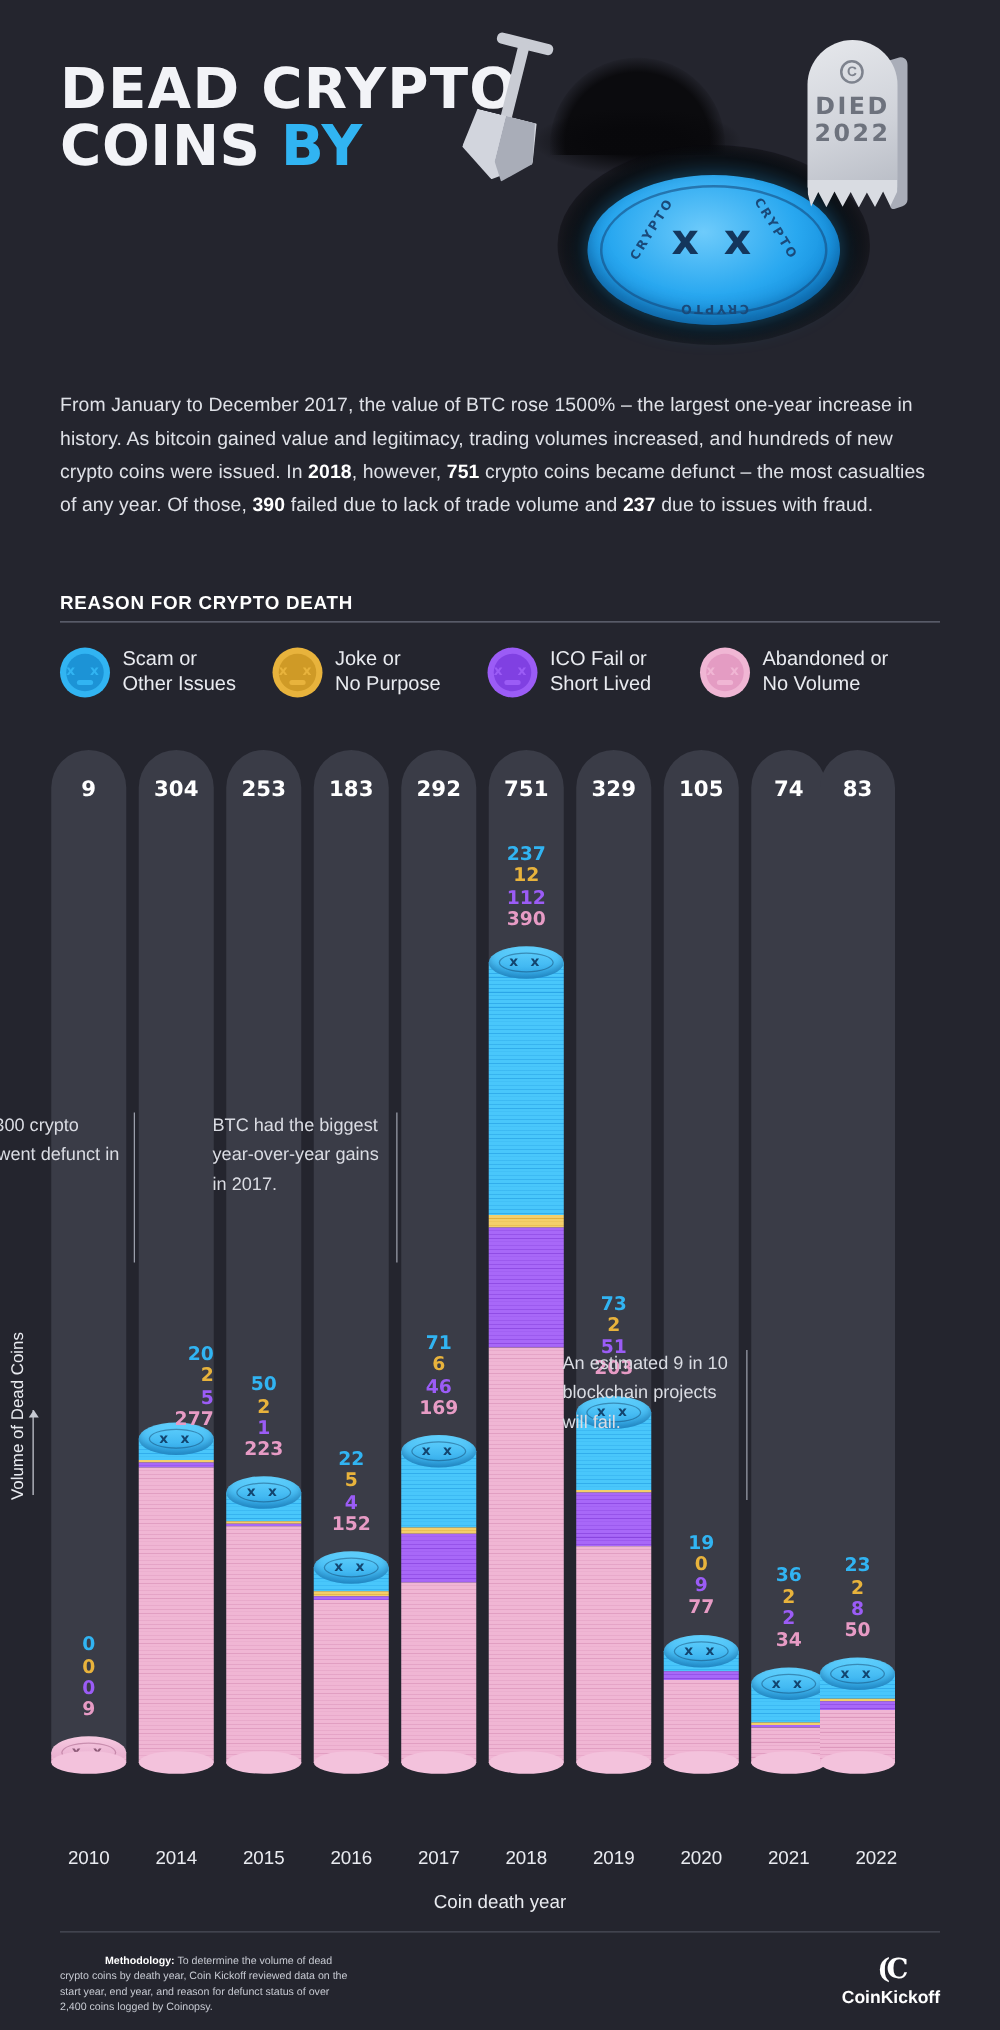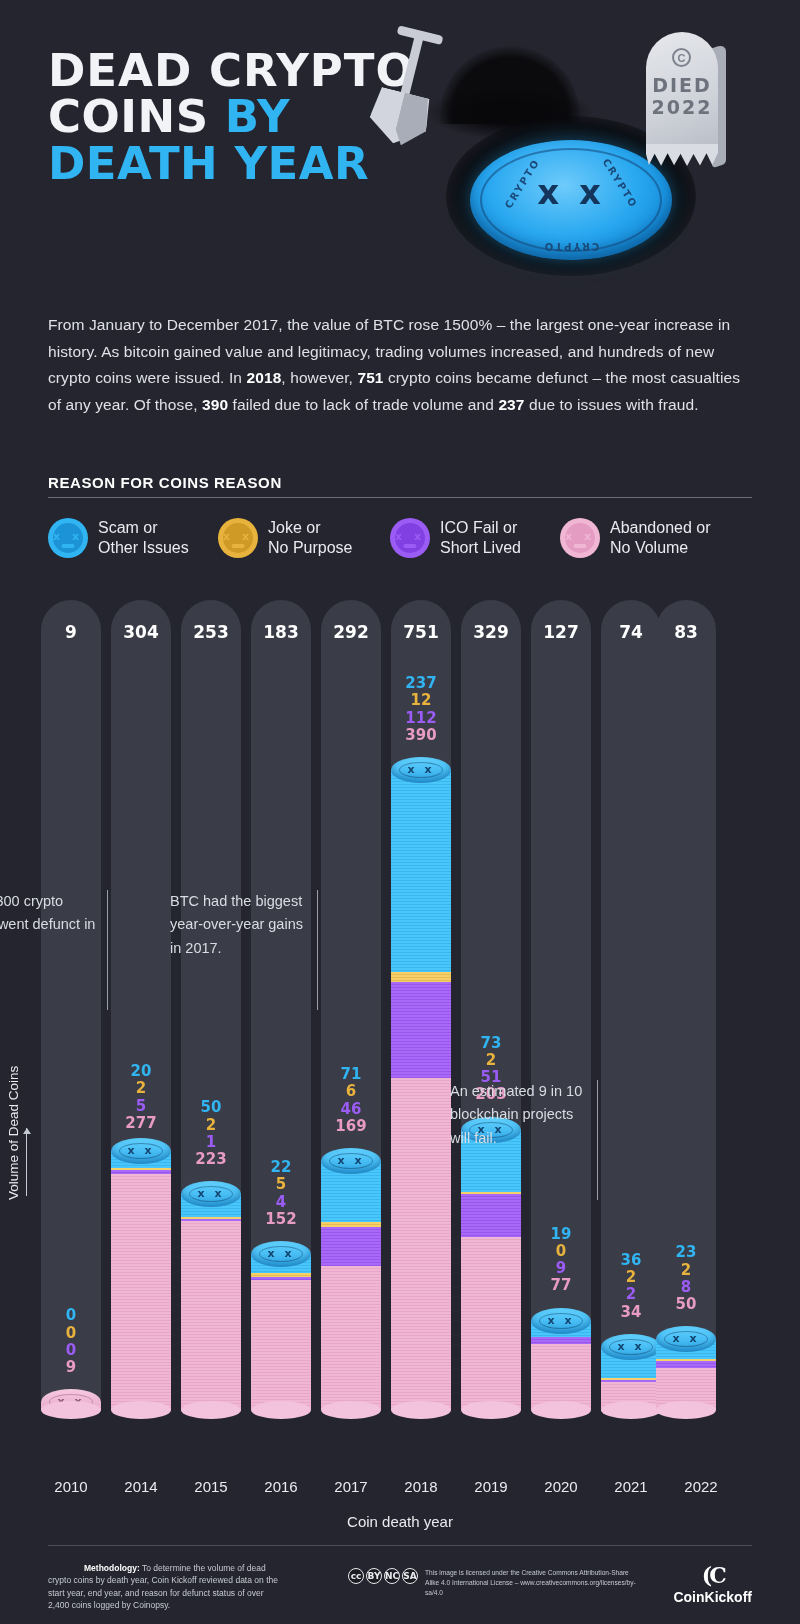--- a/index.html
+++ b/index.html
@@ -176,7 +176,6 @@
         <span>COINS</span>
         <em>BY</em>
       </div>
-      <div class="ln ln4">DEATH YEAR</div>
     </div>
 
     <div class="illus">

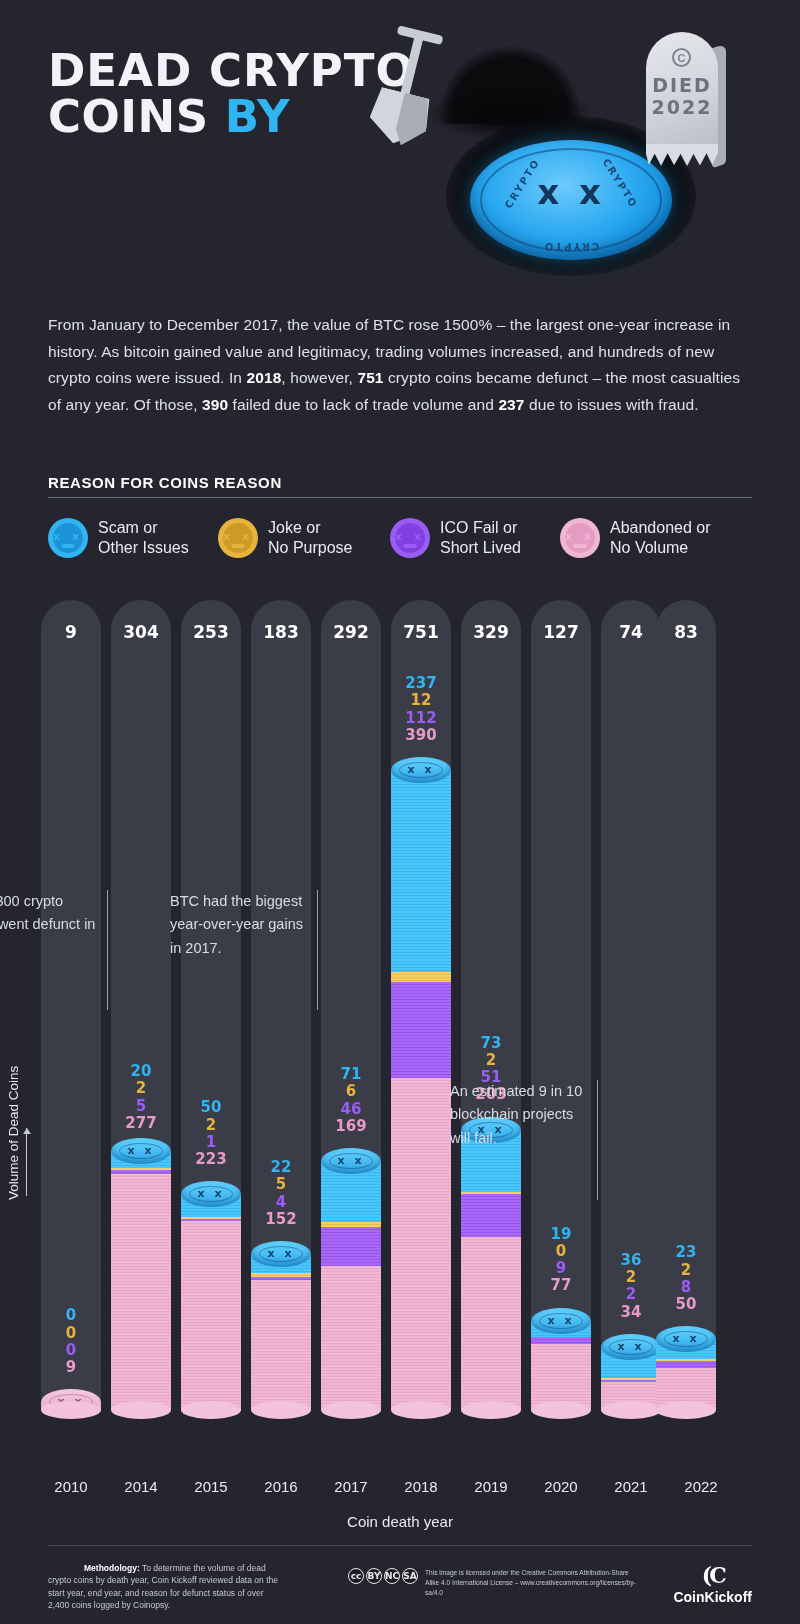--- a/index.html
+++ b/index.html
@@ -214,7 +214,7 @@
     <span>From January to December 2017, the value of BTC rose 1500% – the largest one-year increase in history. As bitcoin gained value and legitimacy, trading volumes increased, and hundreds of new crypto coins were issued. In </span><b>2018</b><span>, however, </span><b>751</b><span> crypto coins became defunct – the most casualties of any year. Of those, </span><b>390</b><span> failed due to lack of trade volume and </span><b>237</b><span> due to issues with fraud.</span>
   </p>
 
-  <div class="legend-head">REASON FOR COINS REASON</div>
+  <div class="legend-head">REASON FOR CRYPTO DEATH</div>
   <div class="legend-rule"></div>
   <div class="legend-row" id="legend-row">
       <div class="legend-item i0">

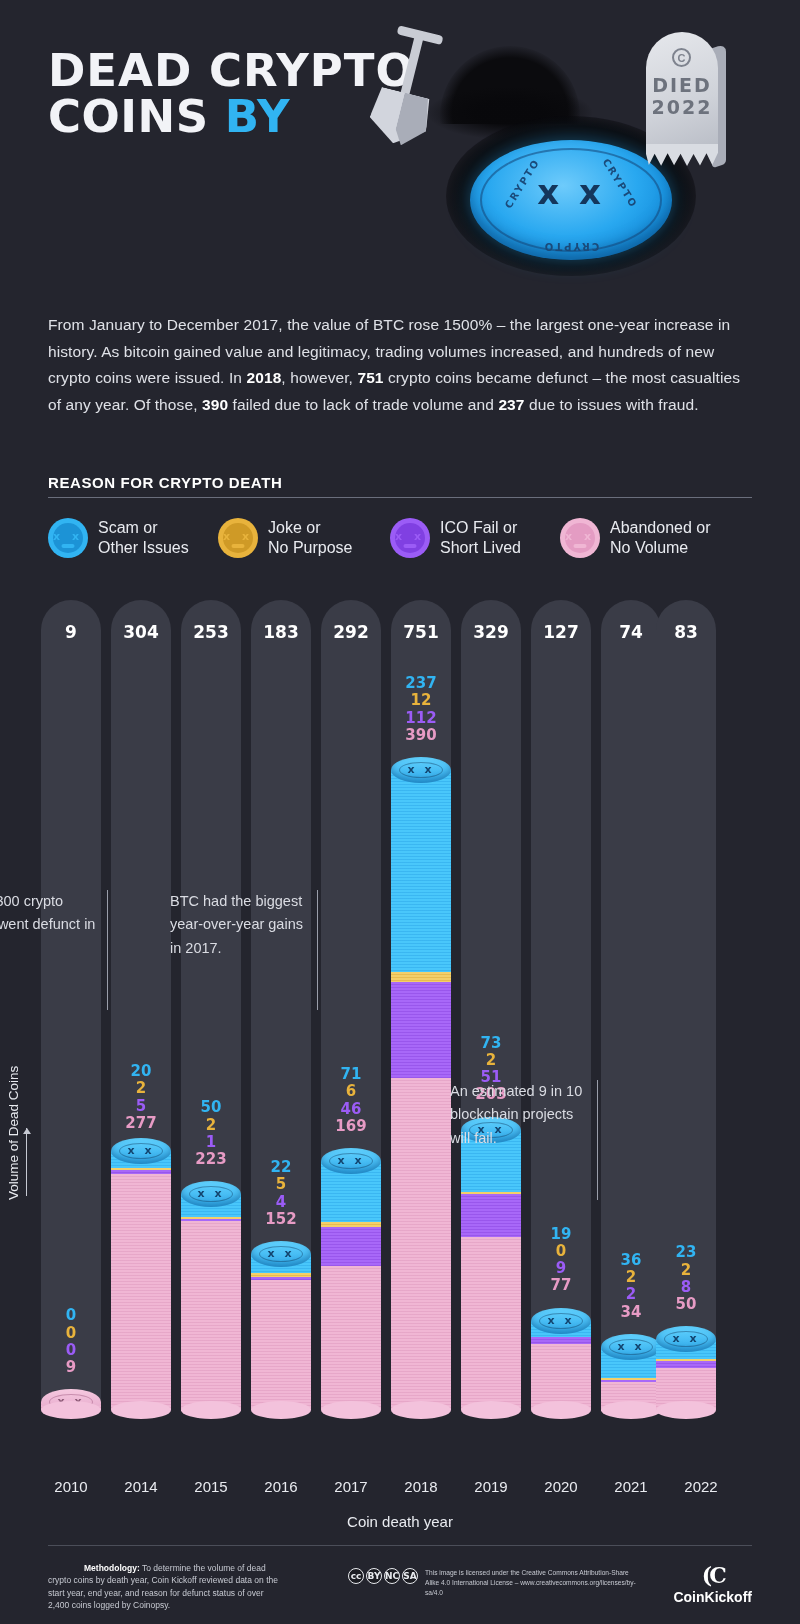--- a/index.html
+++ b/index.html
@@ -398,7 +398,7 @@
       </div>
       <div class="col" style="left: 531px; height: 880px;">
         <div class="track" style="height: 810px; bottom: 60px;"></div>
-        <div class="total" style="top: 32px;">127</div>
+        <div class="total" style="top: 32px;">105</div>
         <div class="stack" style="bottom: 60px; height: 89.4807px;">
           <div class="seg s0" style="height: 16.1917px;"></div>
           <div class="seg s2" style="height: 7.66977px;"></div>

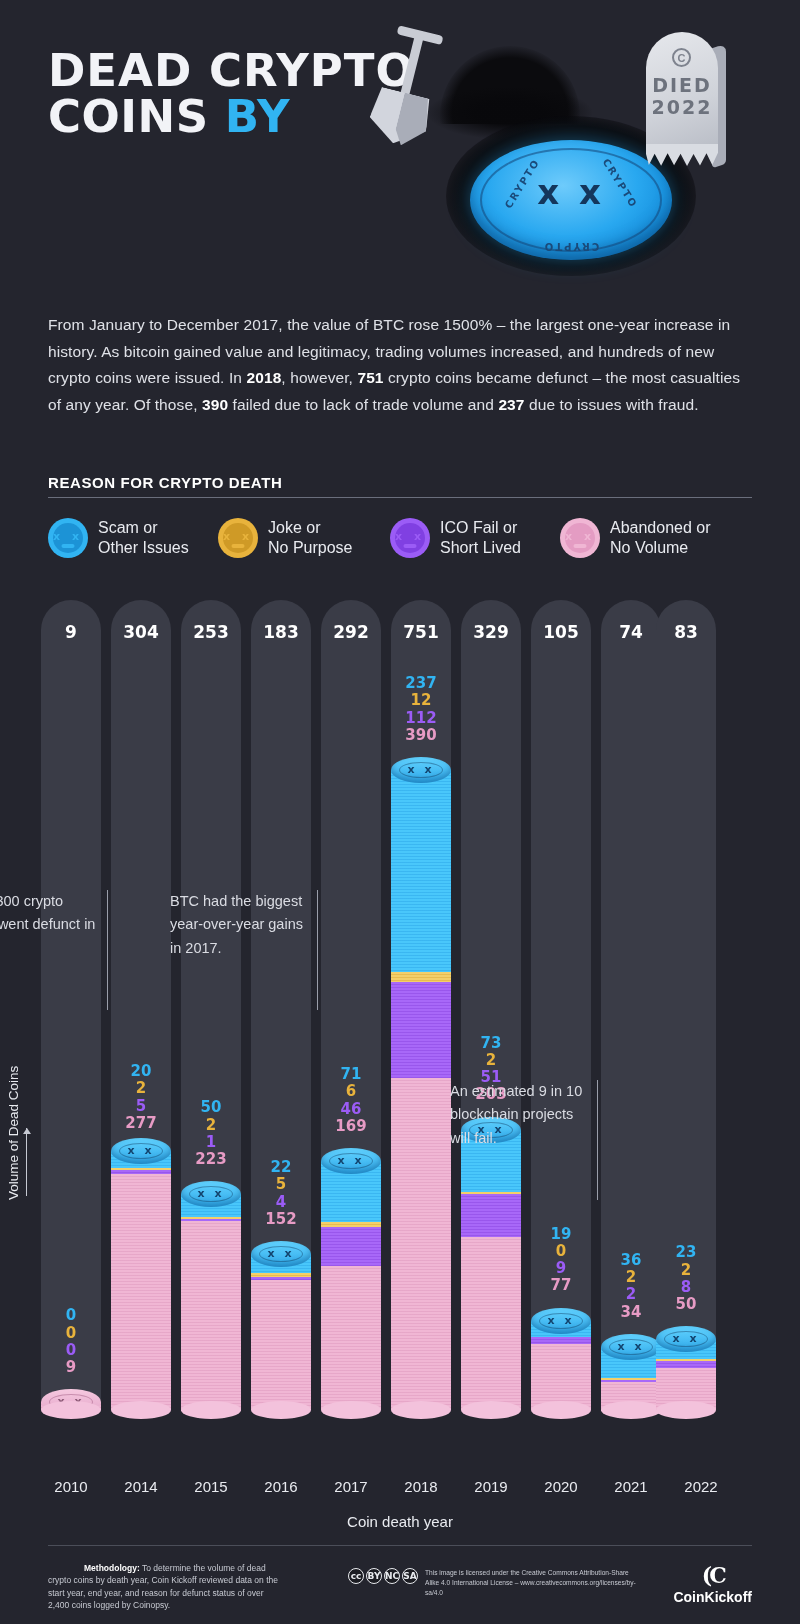--- a/index.html
+++ b/index.html
@@ -284,7 +284,7 @@
           </div>
           <div class="base" style="background: rgb(243, 194, 220);"></div>
         </div>
-        <div class="bd" style="bottom: 338px;">
+        <div class="bd" style="bottom: 326px; text-align: right;">
           <div class="v0">20</div>
           <div class="v1">2</div>
           <div class="v2">5</div>

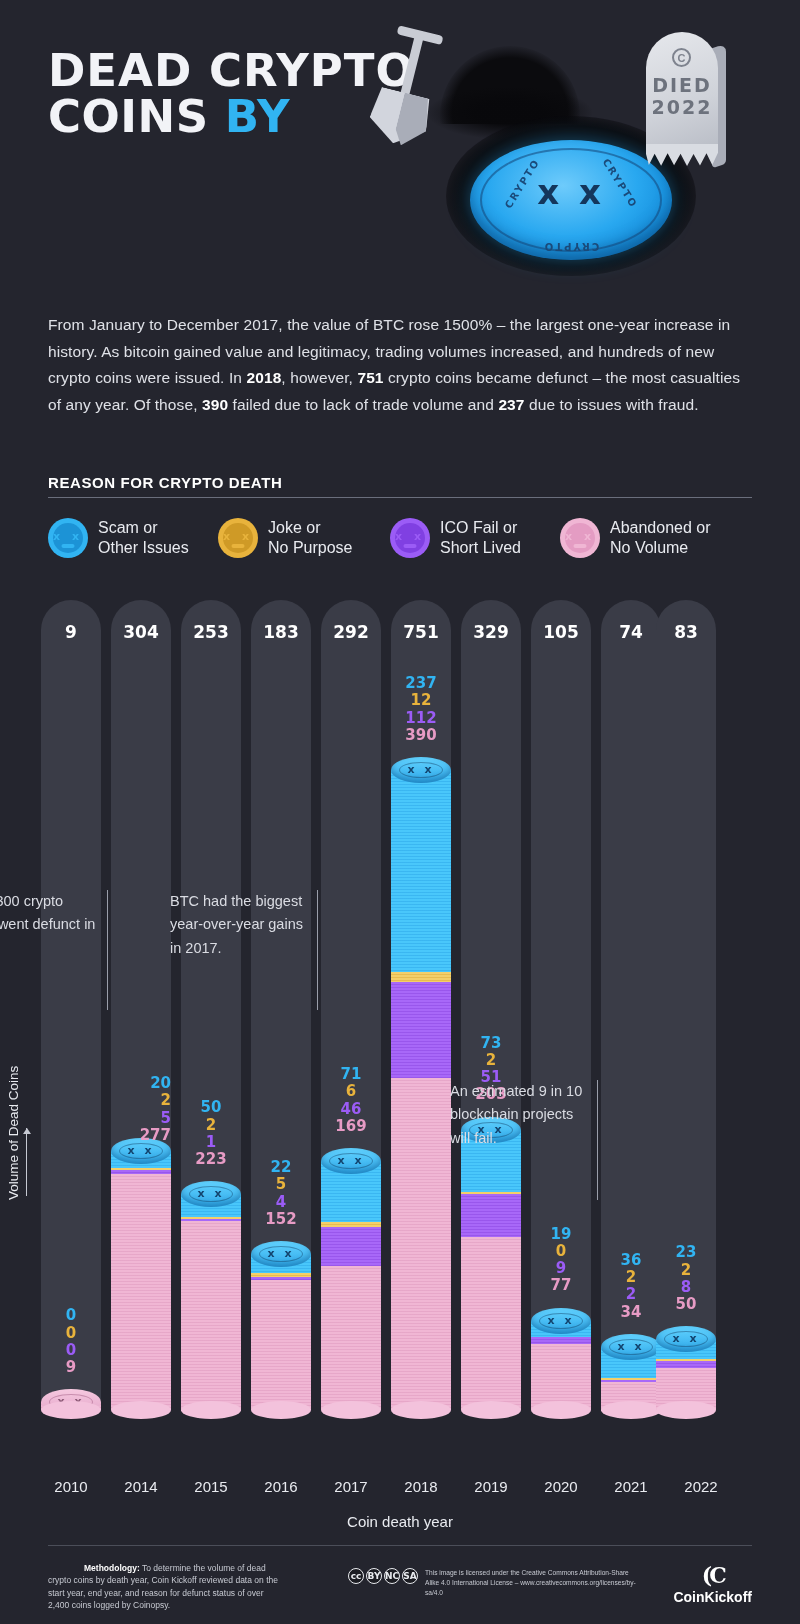--- a/index.html
+++ b/index.html
@@ -489,15 +489,6 @@
   <div class="method">
     <b>Methodology:</b><span> To determine the volume of dead crypto coins by death year, Coin Kickoff reviewed data on the start year, end year, and reason for defunct status of over 2,400 coins logged by Coinopsy.</span>
   </div>
-  <div class="cc">
-    <div class="cc-badge" id="cc-badge">
-        <span class="bdg">cc</span>
-        <span class="bdg">BY</span>
-        <span class="bdg">NC</span>
-        <span class="bdg">SA</span>
-      </div>
-    <div class="cc-text">This image is licensed under the Creative Commons Attribution-Share Alike 4.0 International License – www.creativecommons.org/licenses/by-sa/4.0</div>
-  </div>
   <div class="brand">
     <div class="mark">(C</div>
     <div class="nm">CoinKickoff</div>

